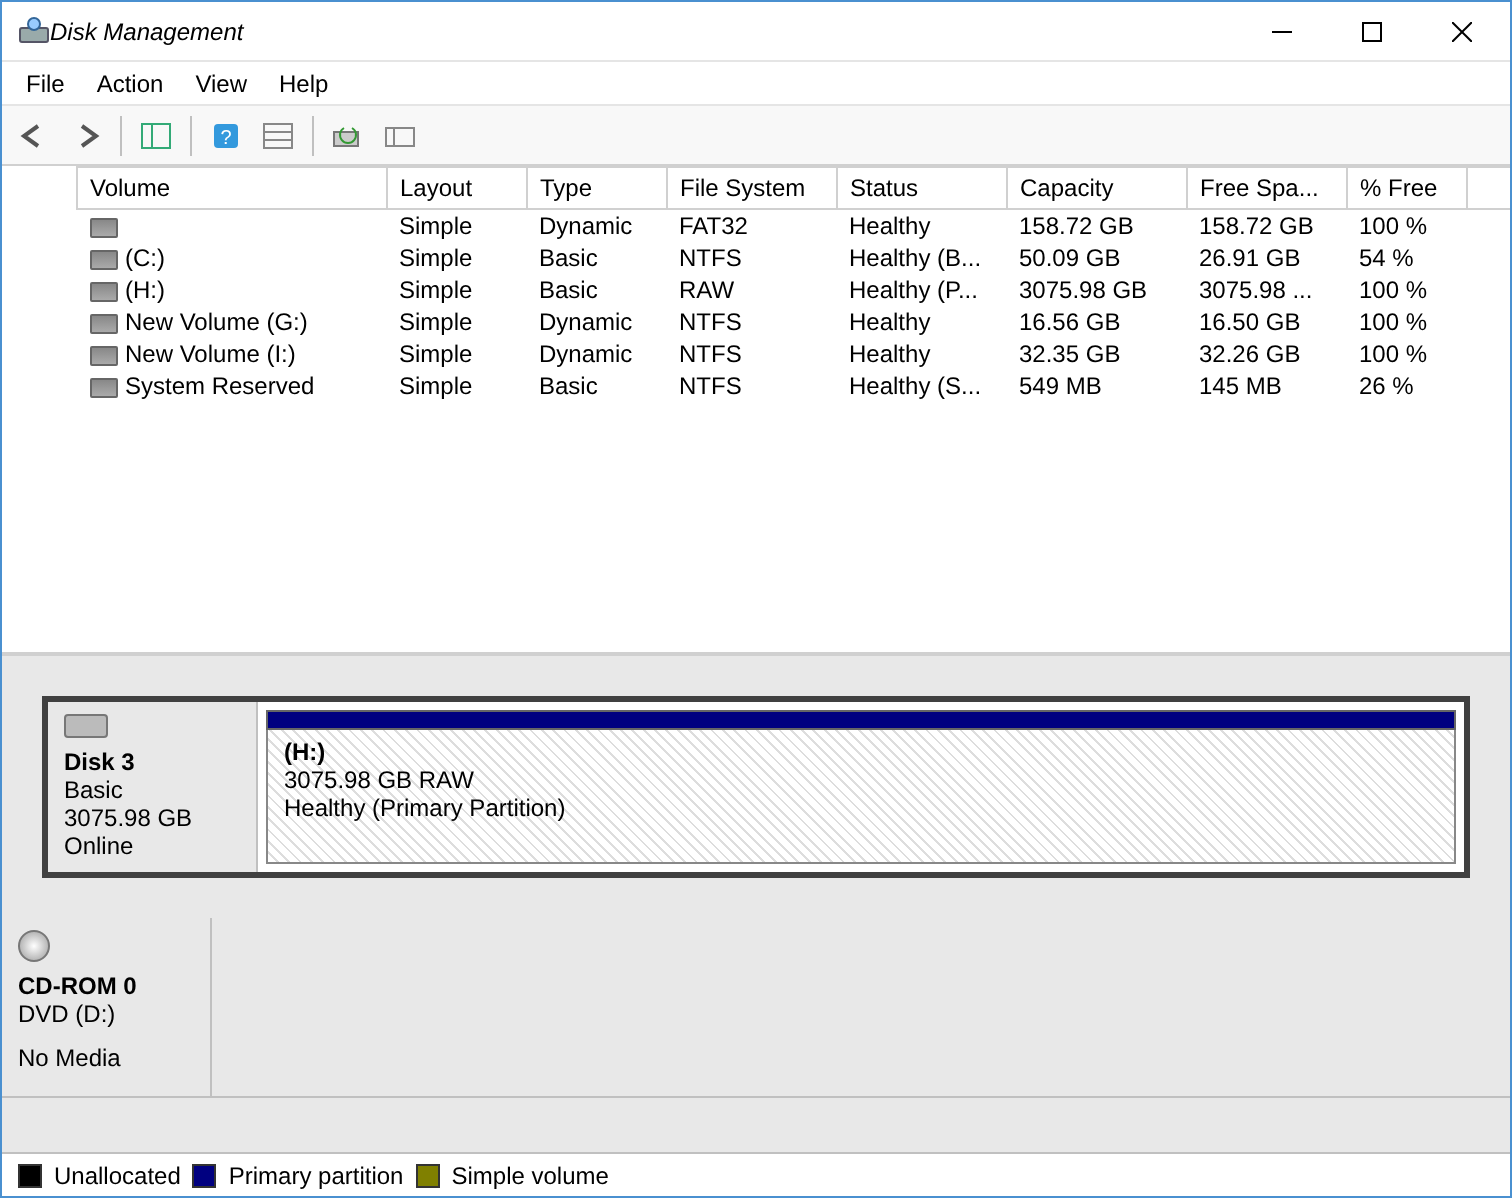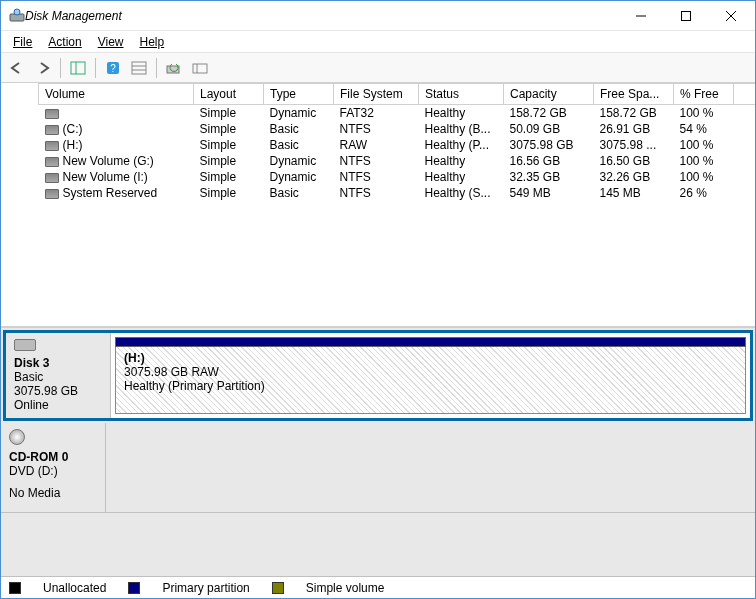--- a/index.html
+++ b/index.html
@@ -8,7 +8,7 @@
 .titlebar .title { flex: 1; font-size: 12px; font-style: italic; }
 .titlebar .win-btn { width: 45px; height: 28px; display: flex; align-items: center; justify-content: center; cursor: pointer; }
 .menubar { height: 22px; display: flex; align-items: center; padding: 0 4px; border-bottom: 1px solid #e5e5e5; }
-.menubar .menu-item { padding: 20px 8px; cursor: pointer; text-decoration: underline; }
+.menubar .menu-item { padding: 20px 8px; cursor: pointer; }
 .toolbar { height: 30px; display: flex; align-items: center; padding: 2px 4px; gap: 2px; border-bottom: 1px solid #d0d0d0; background: #f8f8f8; }
 .toolbar .tb-btn { width: 24px; height: 24px; display: flex; align-items: center; justify-content: center; border: 1px solid transparent; cursor: pointer; }
 .toolbar .sep { width: 1px; height: 20px; background: #c0c0c0; margin: 0 3px; }

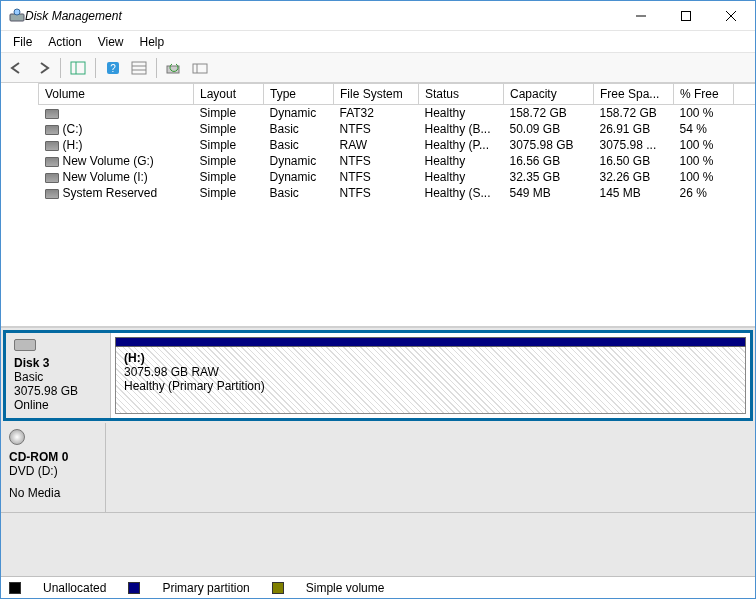--- a/index.html
+++ b/index.html
@@ -20,7 +20,7 @@
 .vol-icon { display: inline-block; width: 14px; height: 10px; background: linear-gradient(#888,#aaa); border: 1px solid #666; border-radius: 1px; margin-right: 4px; vertical-align: middle; }
 .disks-area { flex: 1; overflow: auto; background: #e8e8e8; }
 .disk-row { display: flex; border-bottom: 1px solid #c0c0c0; background: #fff; }
-.disk-row.highlighted { border: 3px solid #0369a1; margin: 2px; }
+.disk-row.highlighted { border: 3px solid #404040; margin: 20px; }
 .disk-left { width: 105px; padding: 6px 8px; font-size: 12px; border-right: 1px solid #c0c0c0; background: #e8e8e8; }
 .disk-left .dname { font-weight: 700; }
 .disk-right { flex: 1; padding: 4px; display: flex; flex-direction: column; }

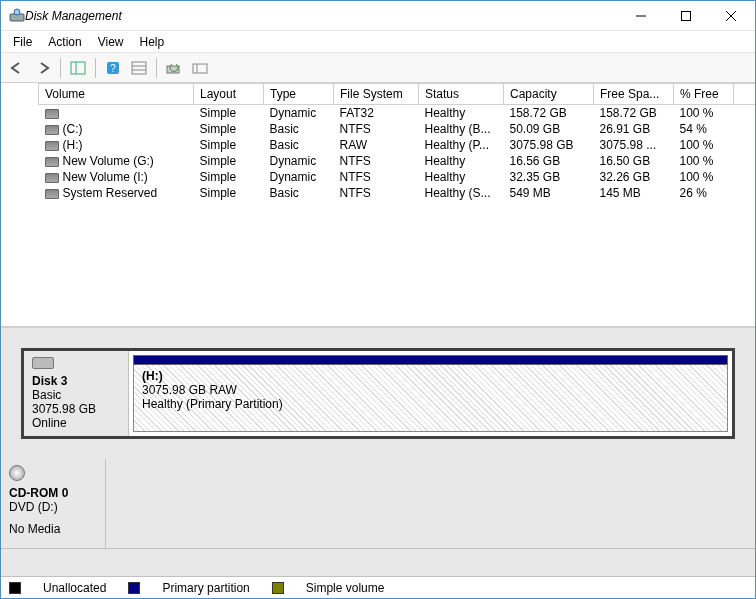--- a/index.html
+++ b/index.html
@@ -29,7 +29,7 @@
 .partition-body .pname { font-weight: 700; }
 .disk-left .diskicon { display: inline-block; width: 22px; height: 12px; background: #bbb; border: 1px solid #777; border-radius: 2px; margin-bottom: 2px; }
 .disk-left .cdicon { display: inline-block; width: 16px; height: 16px; border-radius: 50%; background: radial-gradient(#fff,#ccc,#999); border: 1px solid #777; margin-bottom: 2px; }
-.legend { height: 22px; display: flex; align-items: center; padding: 2px 8px; gap: 22px; border-top: 1px solid #c0c0c0; background: #fff; font-size: 12px; }
+.legend { height: 22px; display: flex; align-items: center; padding: 2px 8px; gap: 6px; border-top: 1px solid #c0c0c0; background: #fff; font-size: 12px; }
 .legend .sw { width: 12px; height: 12px; border: 1px solid #333; display: inline-block; }
 .legend .sw.black { background: #000; }
 .legend .sw.navy { background: #000080; }

